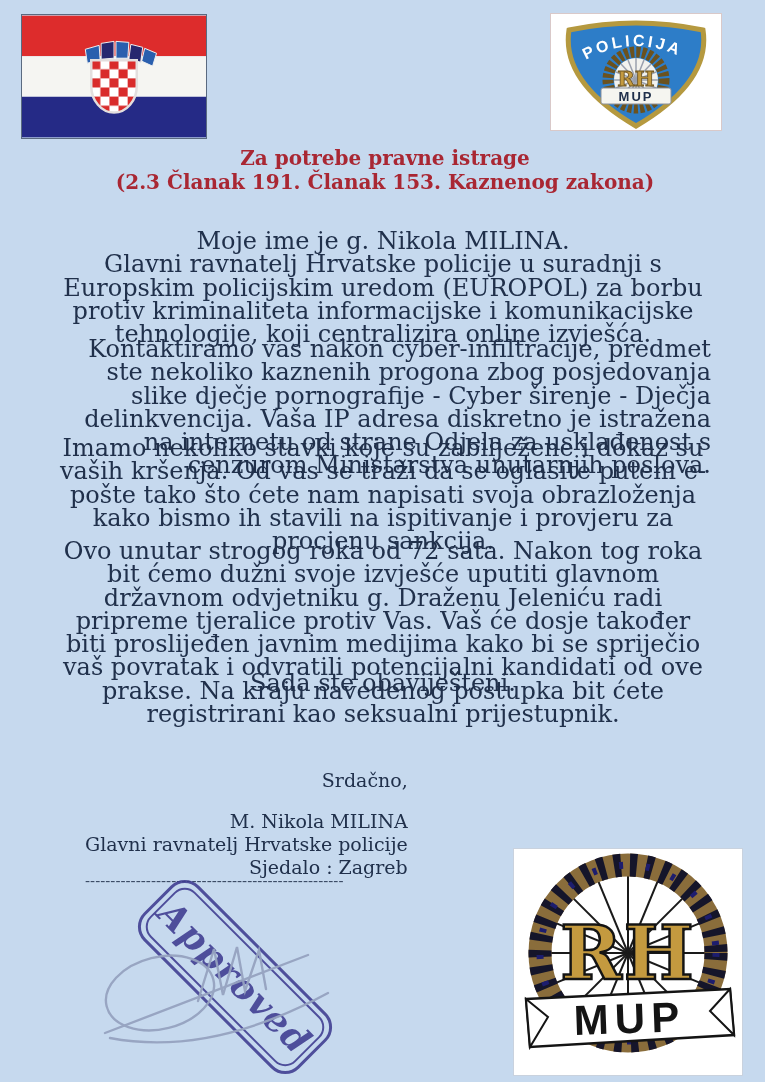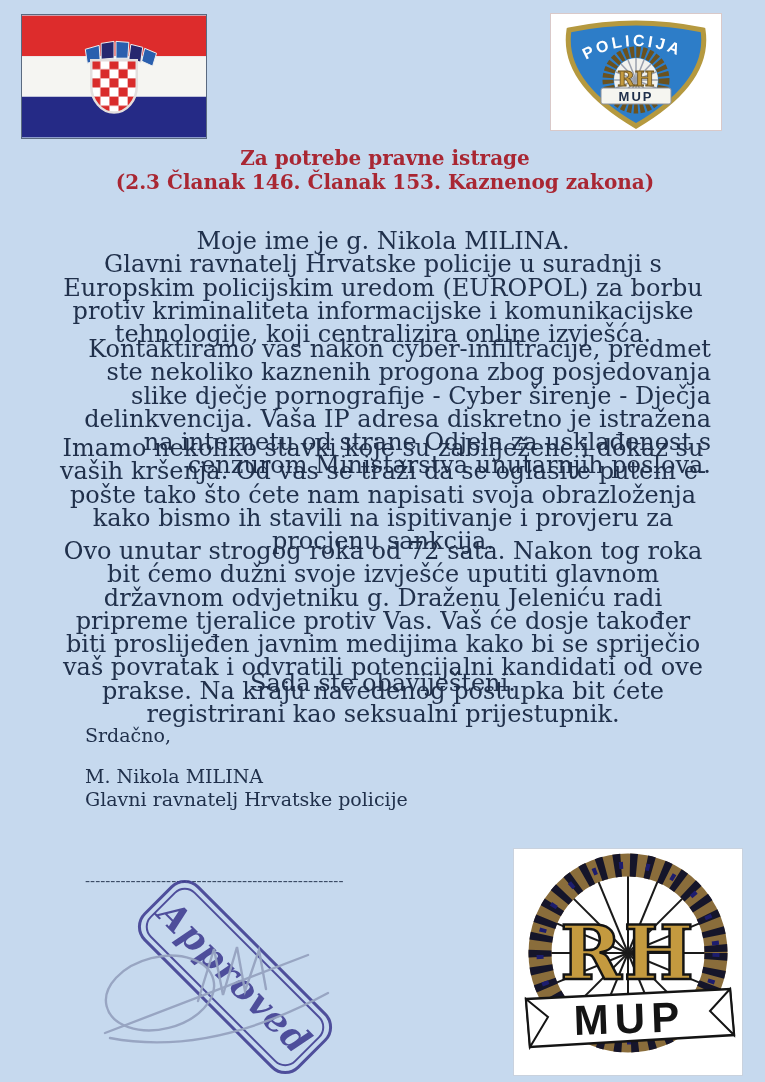--- a/index.html
+++ b/index.html
@@ -122,7 +122,7 @@
 
   <div class="title">
     <div>Za potrebe pravne istrage</div>
-    <div>(2.3 Članak 146. Članak 153. Kaznenog zakona)</div>
+    <div>(2.3 Članak 191. Članak 153. Kaznenog zakona)</div>
   </div>
 
   <div class="para p1">Moje ime je g. Nikola MILINA.

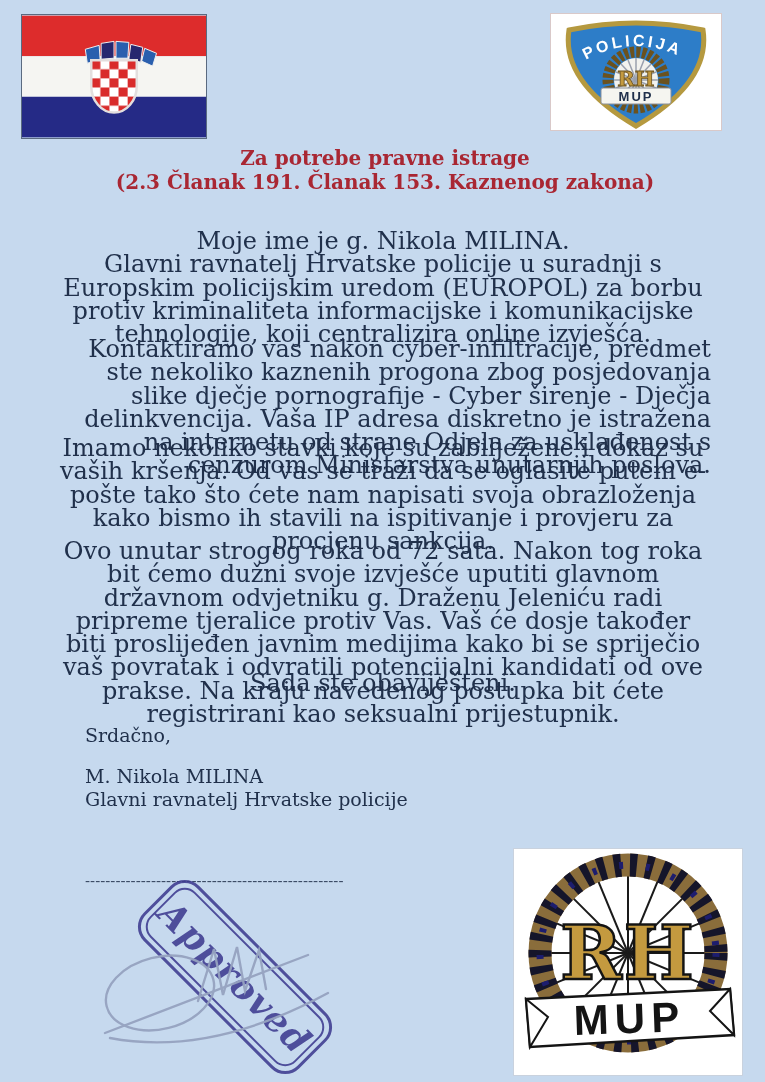--- a/index.html
+++ b/index.html
@@ -36,7 +36,7 @@
   .p1{top:230px;} .p2{top:338px;text-align:right;} .p3{top:437px;} .p4{top:540px;} .p5{top:672px;}
   
   .closing{
-    position:absolute;left:85px;top:724px;text-align:left;
+    position:absolute;left:85px;top:769px;text-align:right;
     font-size:19px;line-height:23px;color:#20304b;
   }
   .closing .gap{height:18px;}

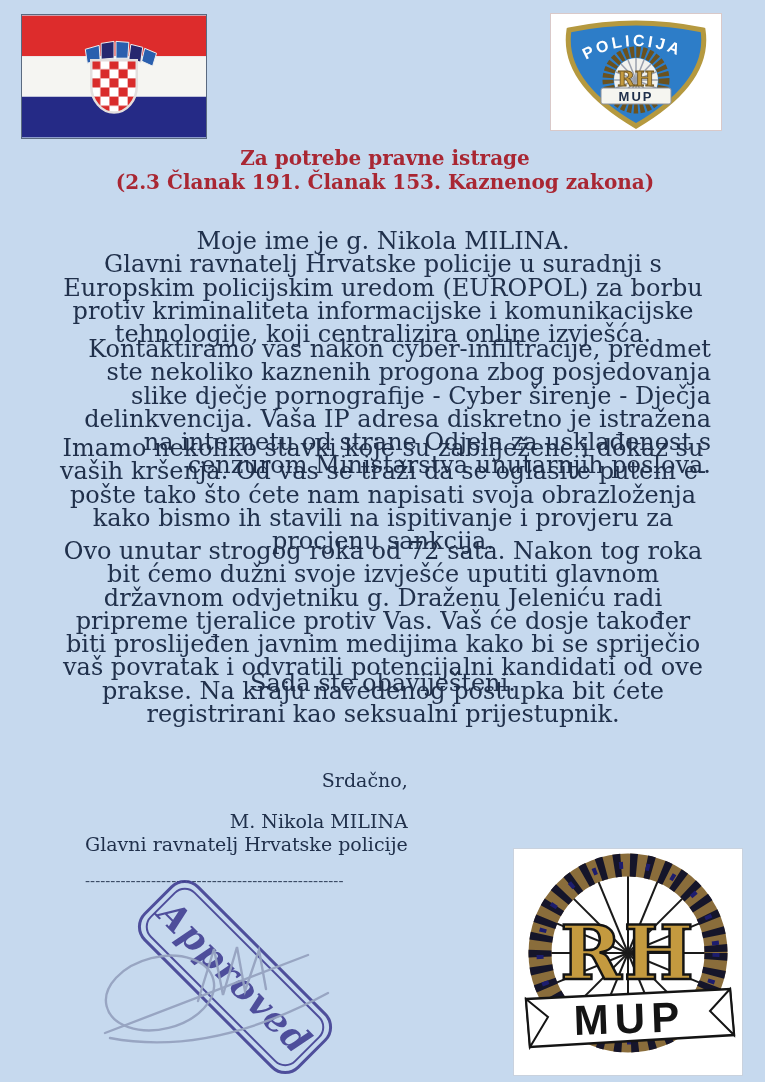--- a/index.html
+++ b/index.html
@@ -137,6 +137,7 @@
     <div class="gap"></div>
     <div>M. Nikola MILINA</div>
     <div>Glavni ravnatelj Hrvatske policije</div>
+    <div>Sjedalo : Zagreb</div>
   </div>
 
   <div class="separator">------------------------------------------------------------------------------------------</div>

